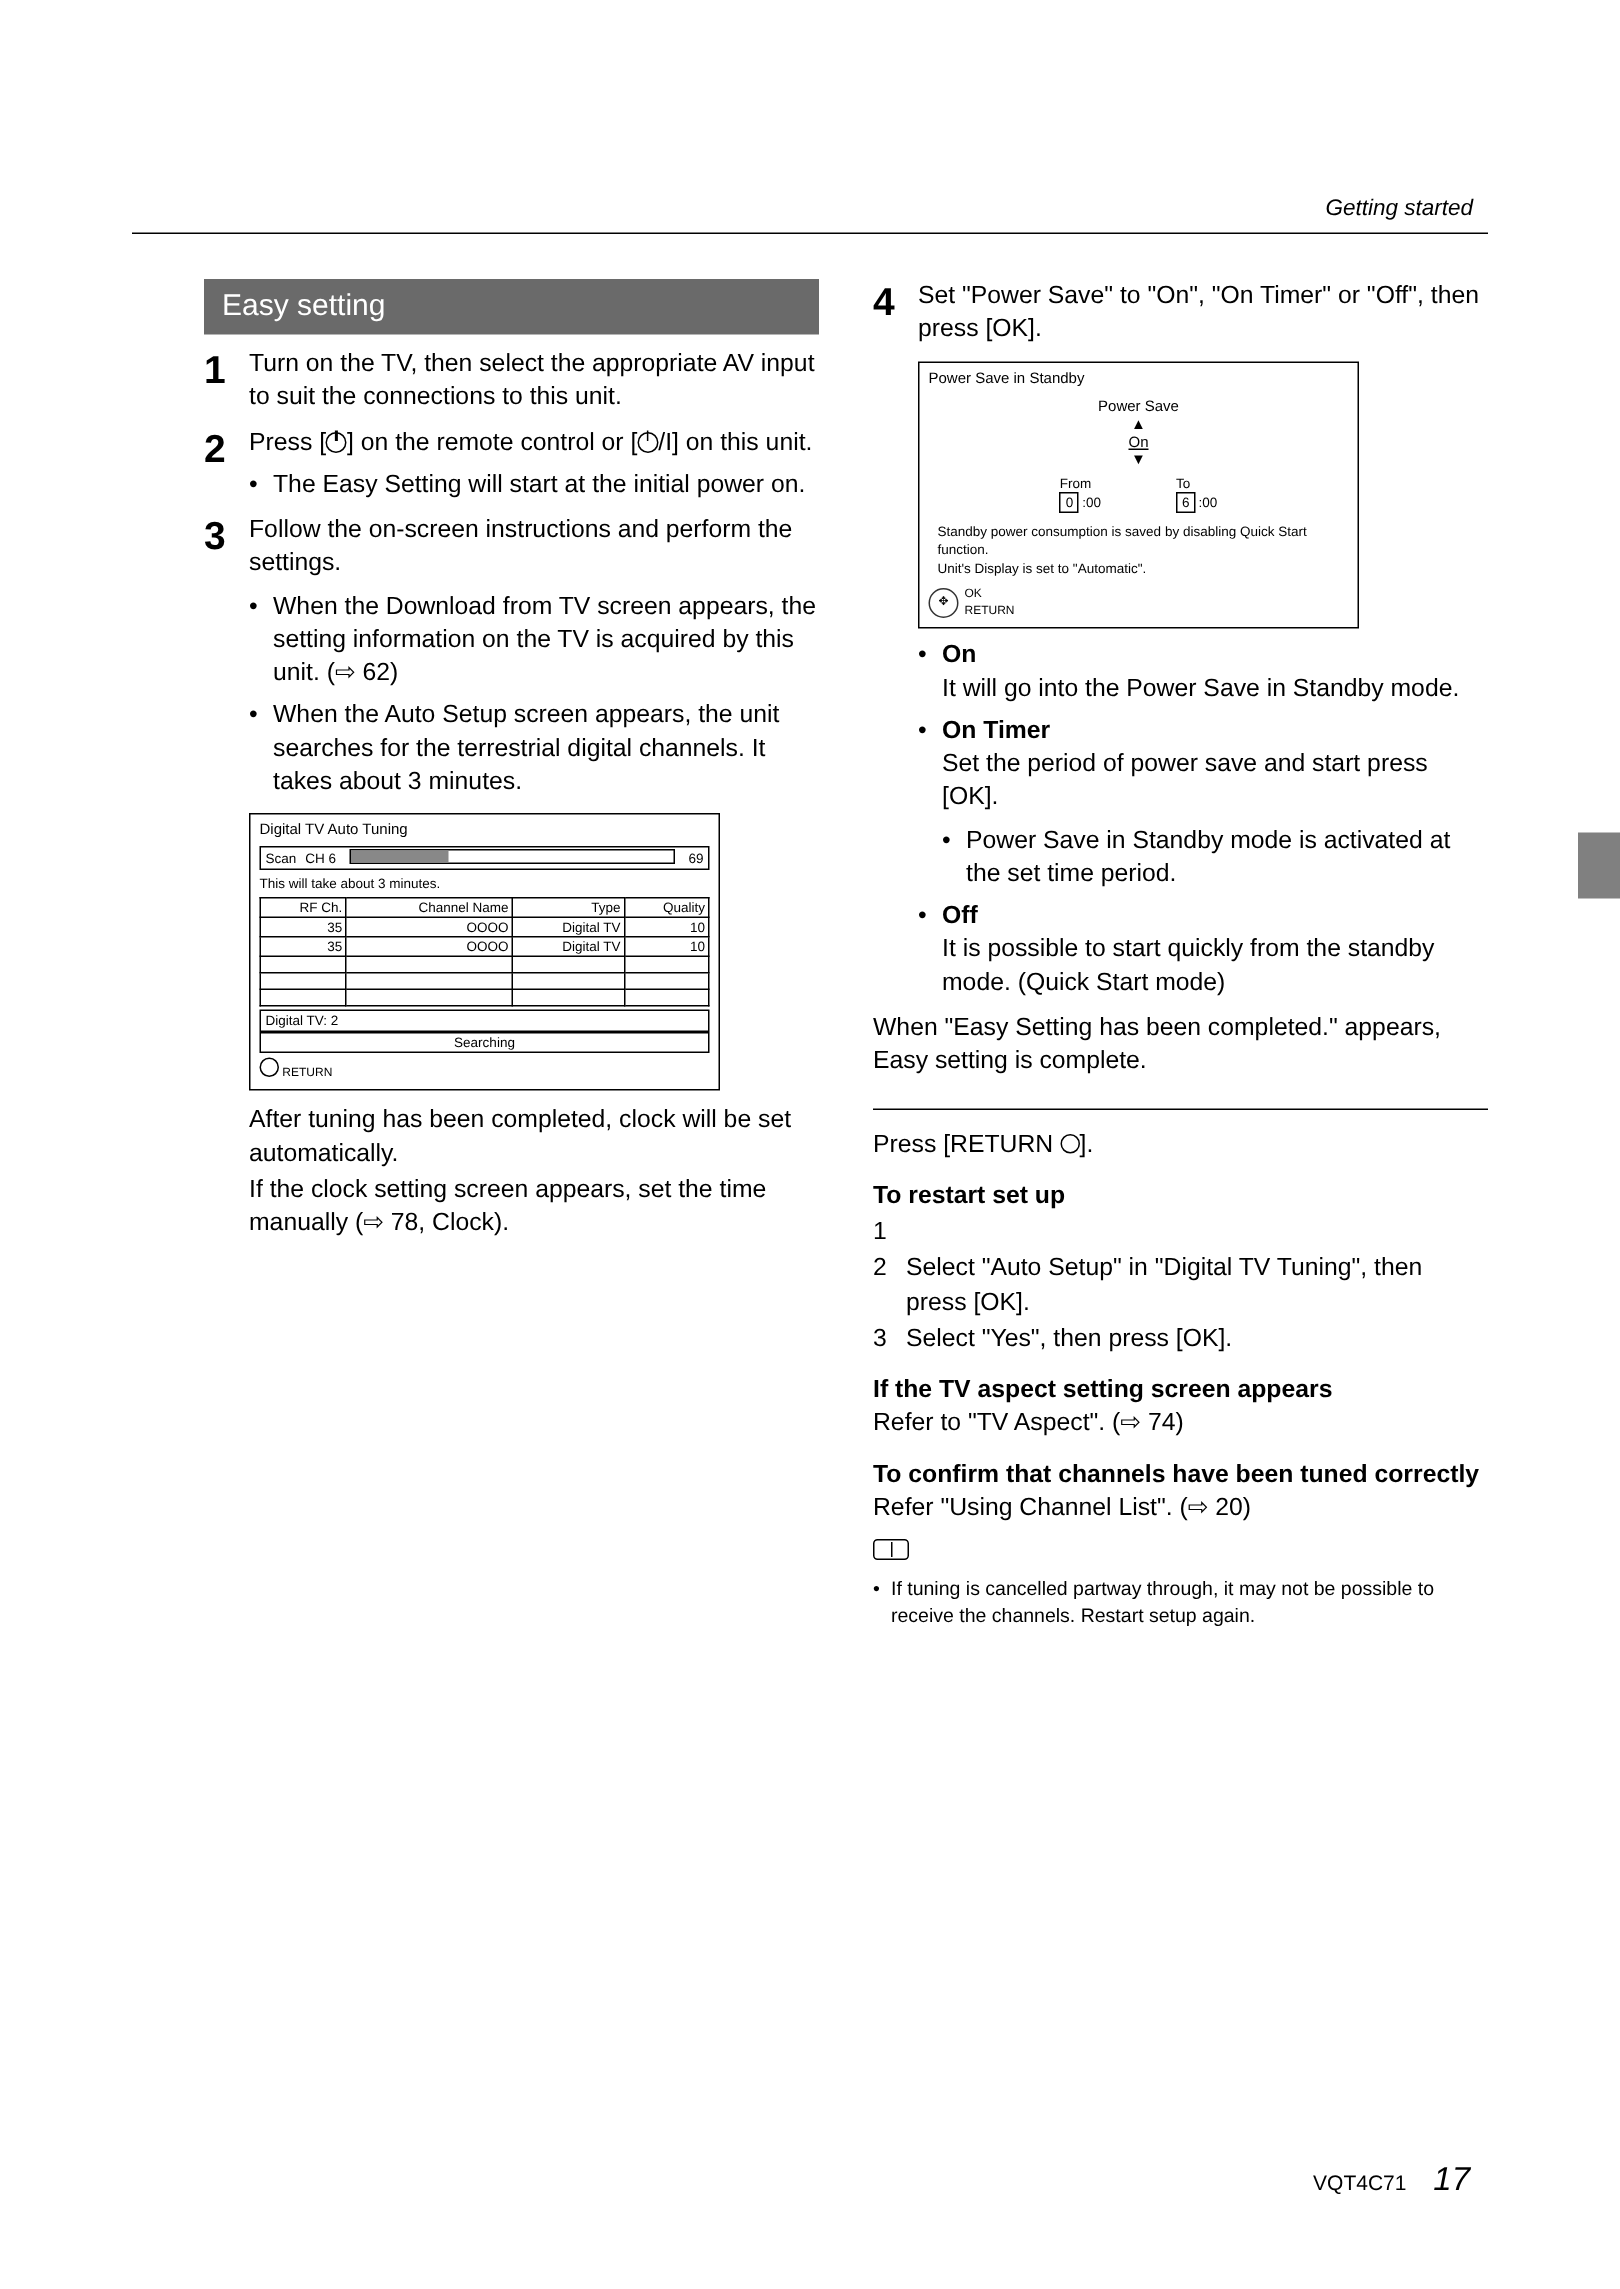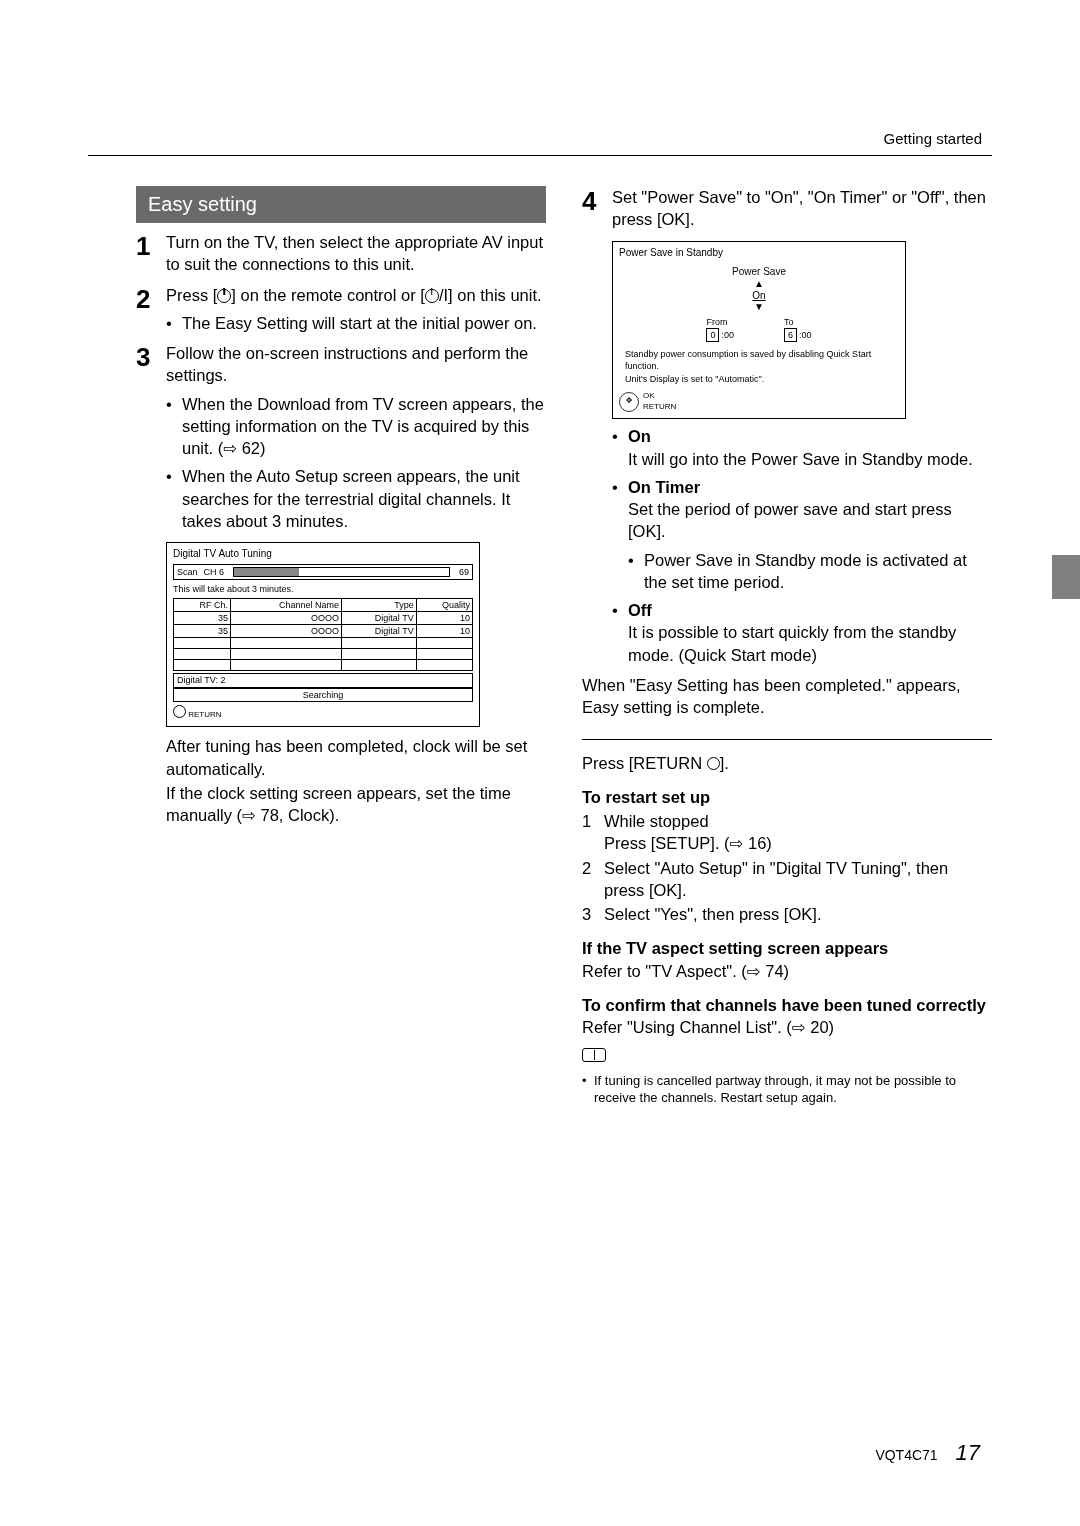--- a/index.html
+++ b/index.html
@@ -20,6 +20,7 @@
   }
   .top-header {
     text-align: right;
+    font-style: italic;
     font-size: 15px;
     margin-bottom: 8px;
     padding-right: 10px;

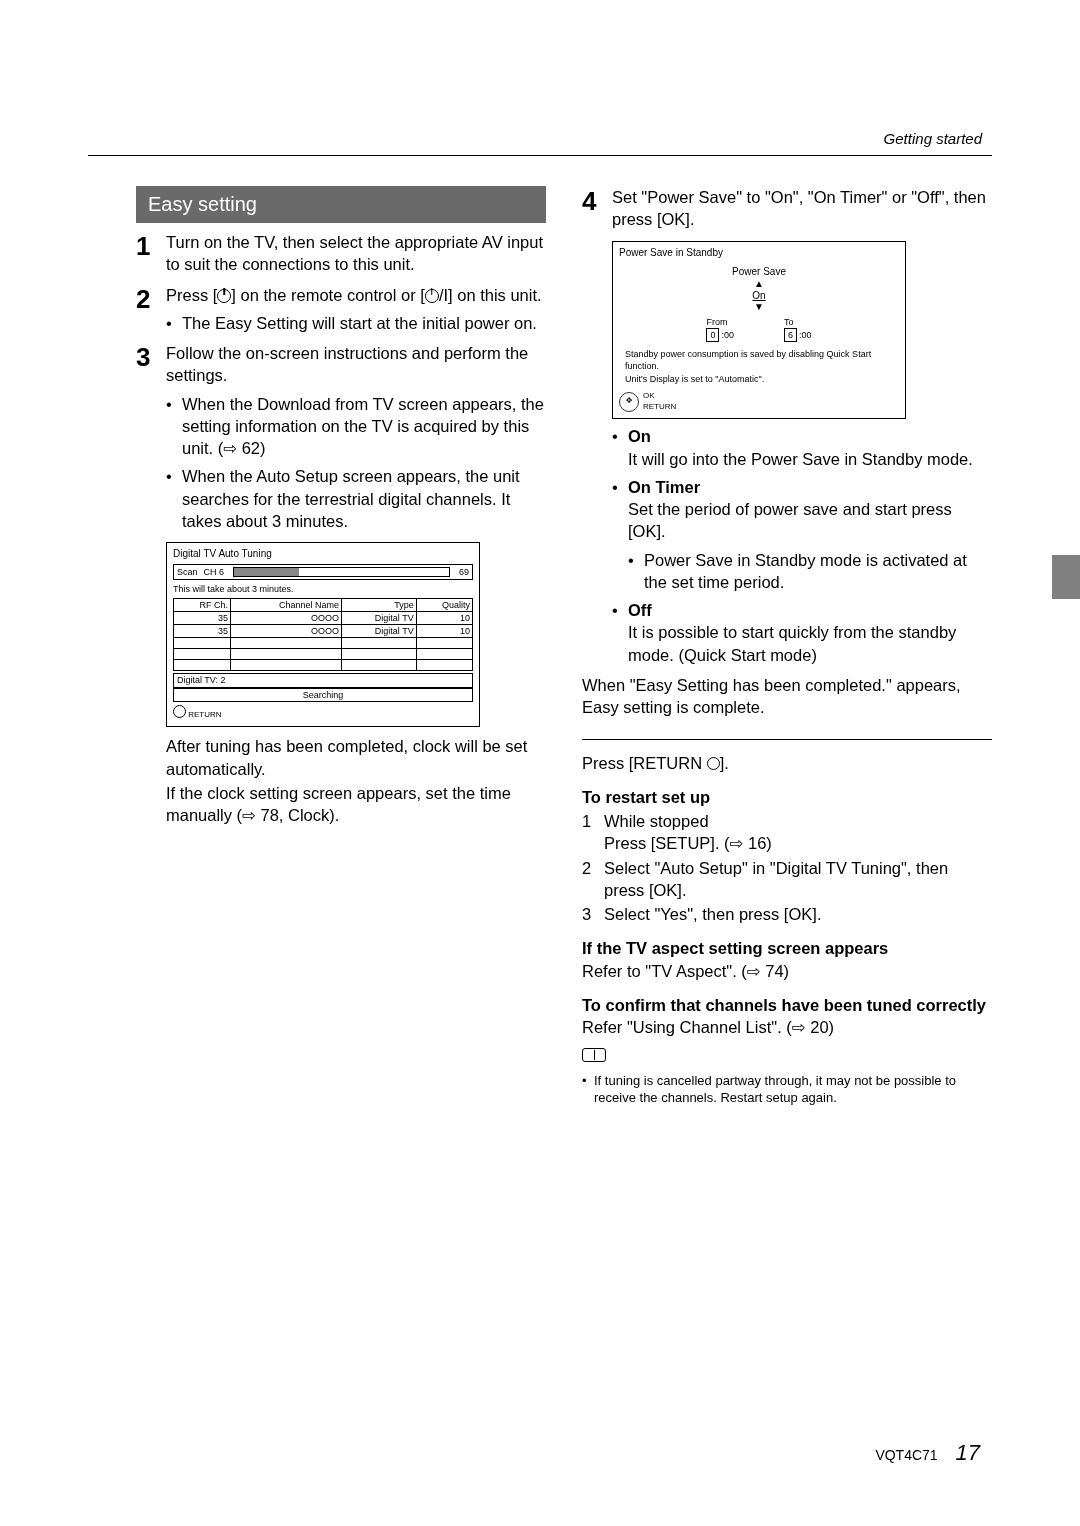--- a/index.html
+++ b/index.html
@@ -84,7 +84,6 @@
   .scan-row {
     border: 1px solid #000;
     display: flex;
-    align-items: center;
     padding: 1px 3px;
     font-size: 9px;
     gap: 6px;

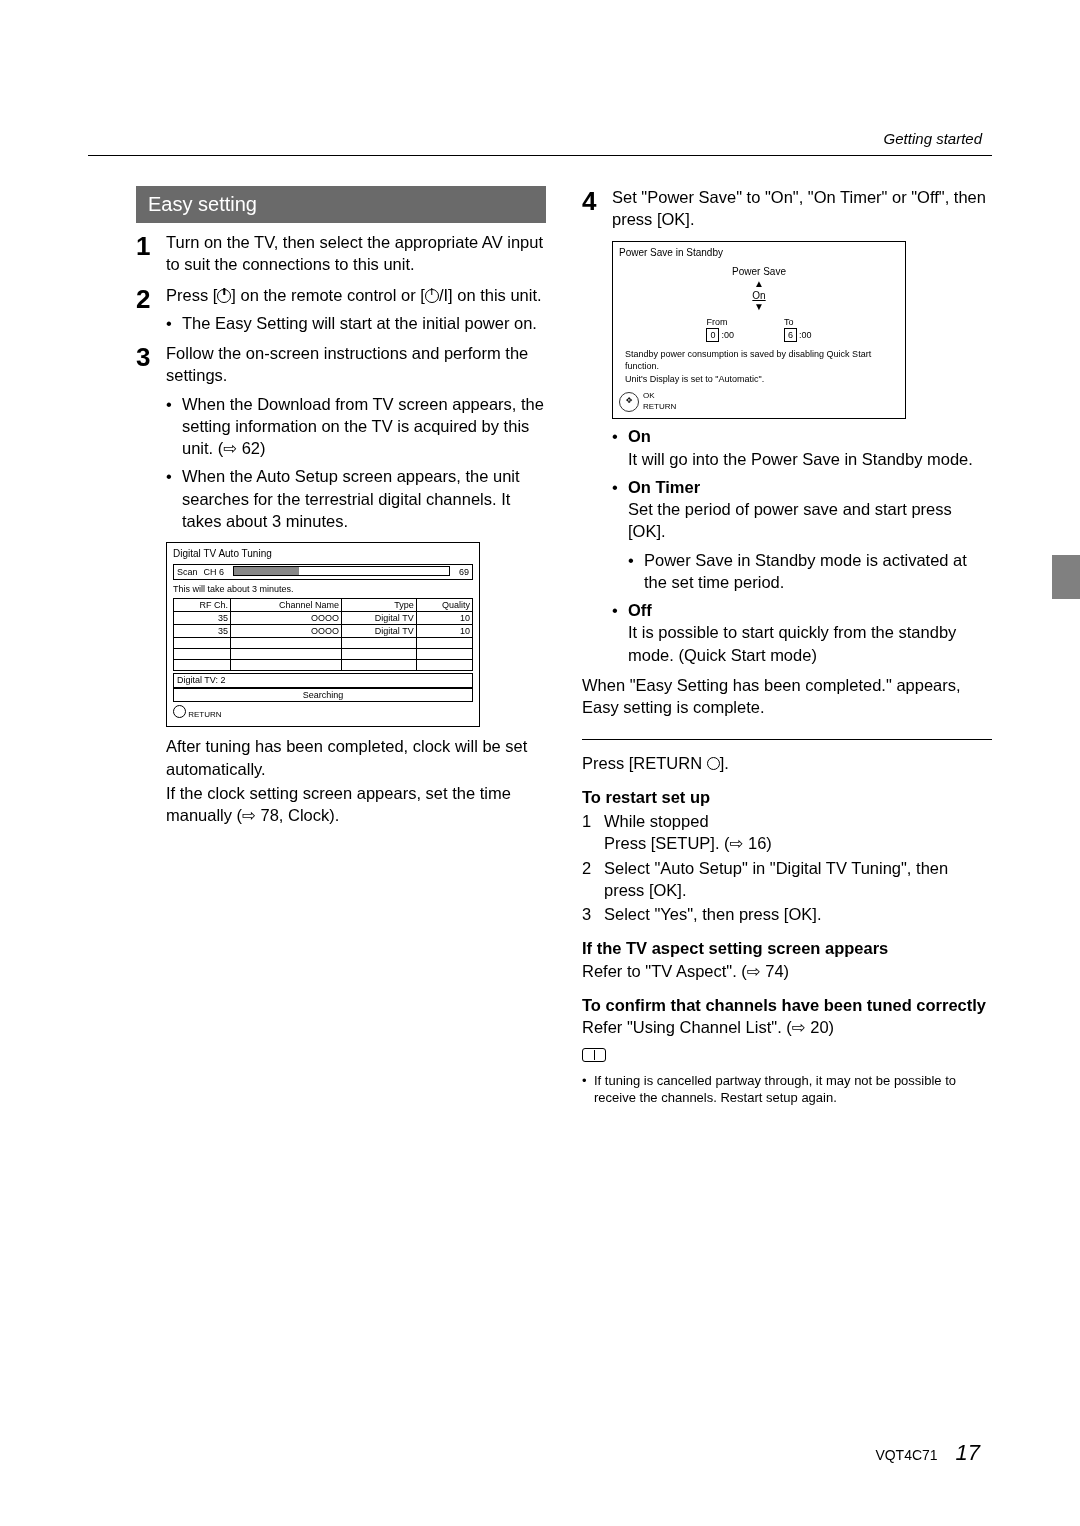--- a/index.html
+++ b/index.html
@@ -436,10 +436,6 @@
       <div class="restart-list">
         <div class="restart-item">
           <div class="n">1</div>
-          <div>
-            <span>While stopped</span><br>
-            <span>Press [SETUP]. (⇨ 16)</span>
-          </div>
         </div>
         <div class="restart-item">
           <div class="n">2</div>

